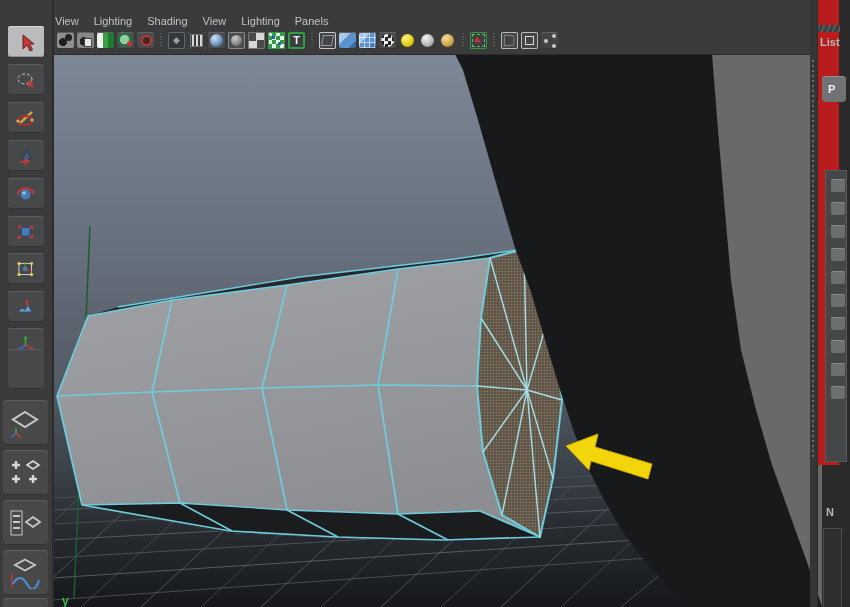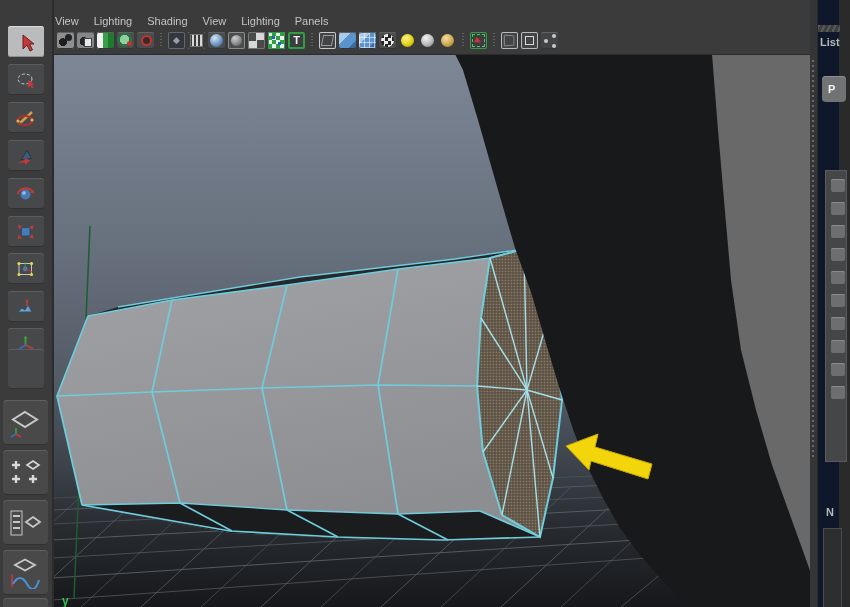--- a/index.html
+++ b/index.html
@@ -76,7 +76,7 @@
   .layoutbtn{position:absolute;left:3px;width:45px;height:45px;border-radius:4px;background:#49494a;
         box-shadow:inset 0 1px 0 #5e5f60,inset 0 -1px 0 #303132;display:flex;align-items:center;justify-content:center;}
   
-  #rpanel{position:absolute;left:810px;top:0;width:29px;height:607px;background:#0f172a;z-index:4;}
+  #rpanel{position:absolute;left:810px;top:0;width:29px;height:465px;background:#b91c1c;z-index:4;}
   #rpanel-drag{position:absolute;left:0;top:0;width:7px;height:607px;background:#343536;border-right:1px solid #2a2a2a;}
   #rpanel-dots{position:absolute;left:2px;top:60px;width:2px;height:400px;
        background:repeating-linear-gradient(#6a6a6a 0 2px,transparent 2px 5px);}

